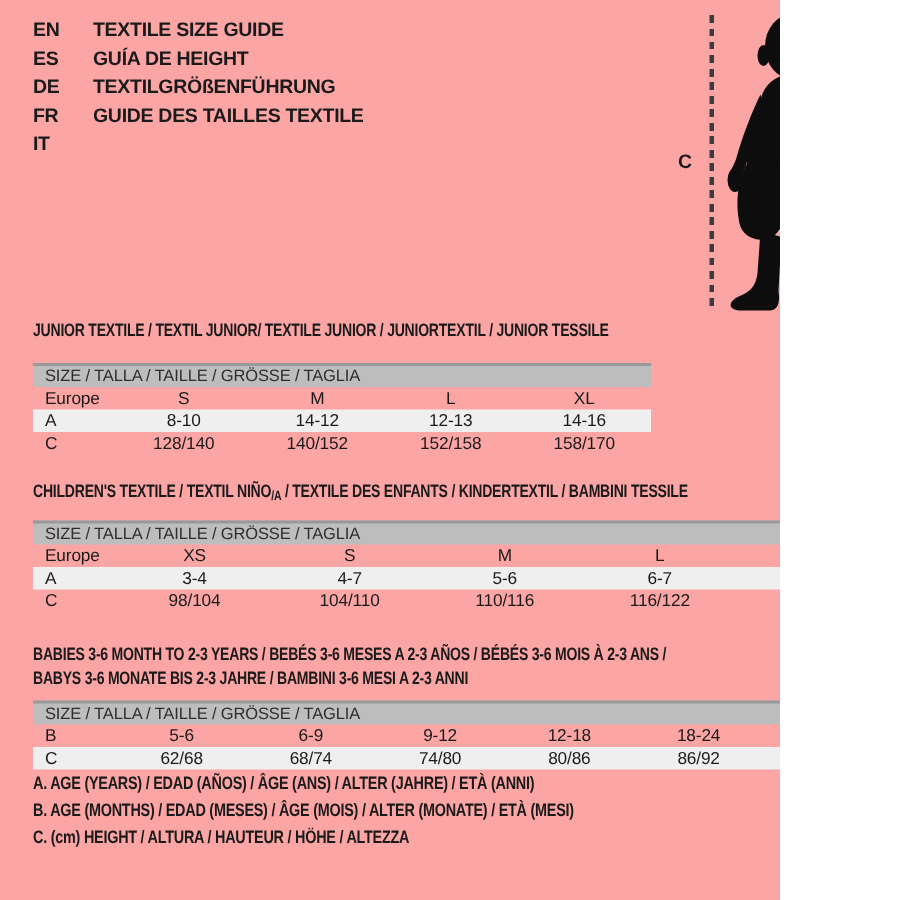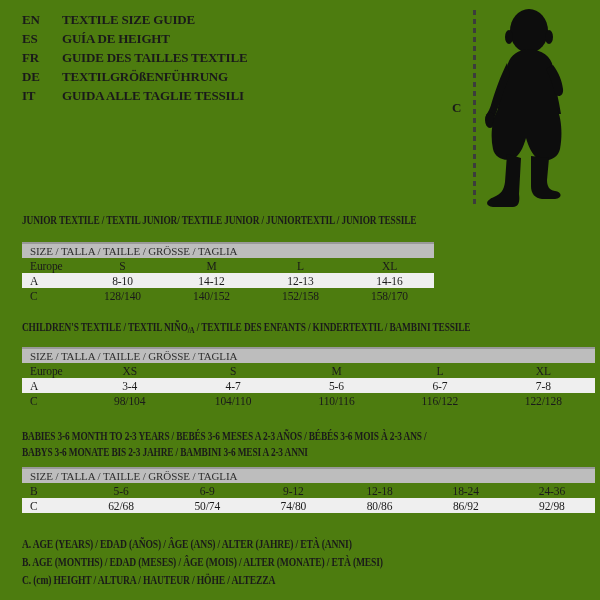--- a/index.html
+++ b/index.html
@@ -5,8 +5,8 @@
   * { margin:0; padding:0; box-sizing:border-box; }
   html,body { background:#fff; }
   .screen {
-    position:relative; width:600px; height:600px; background:#4d7c0f;
-    font-family:Liberation Serif, serif; color:#1a1a1a; overflow:hidden;
+    position:relative; width:520px; height:600px; background:#fca5a5;
+    font-family:Liberation Sans, sans-serif; color:#1a1a1a; overflow:hidden;
   }
 
   

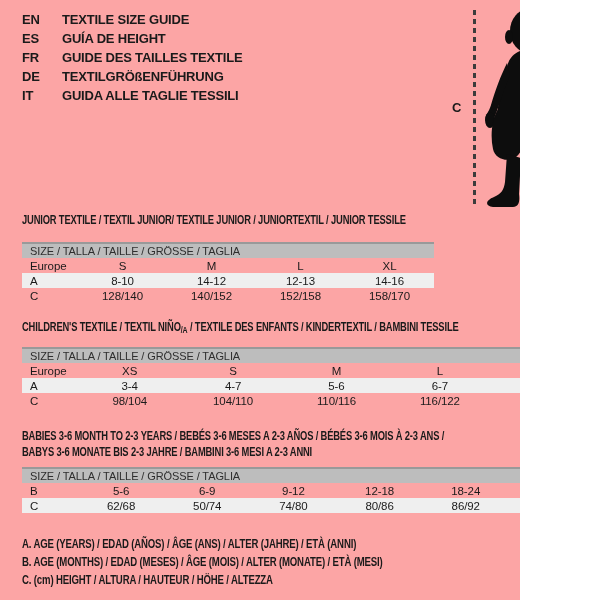--- a/index.html
+++ b/index.html
@@ -70,12 +70,12 @@
       <span class="lang-text">GUÍA DE HEIGHT</span>
     </div>
     <div class="lang-row">
+      <span class="lang-code">DE</span>
+      <span class="lang-text">TEXTILGRÖßENFÜHRUNG</span>
+    </div>
+    <div class="lang-row">
       <span class="lang-code">FR</span>
       <span class="lang-text">GUIDE DES TAILLES TEXTILE</span>
-    </div>
-    <div class="lang-row">
-      <span class="lang-code">DE</span>
-      <span class="lang-text">TEXTILGRÖßENFÜHRUNG</span>
     </div>
     <div class="lang-row">
       <span class="lang-code">IT</span>

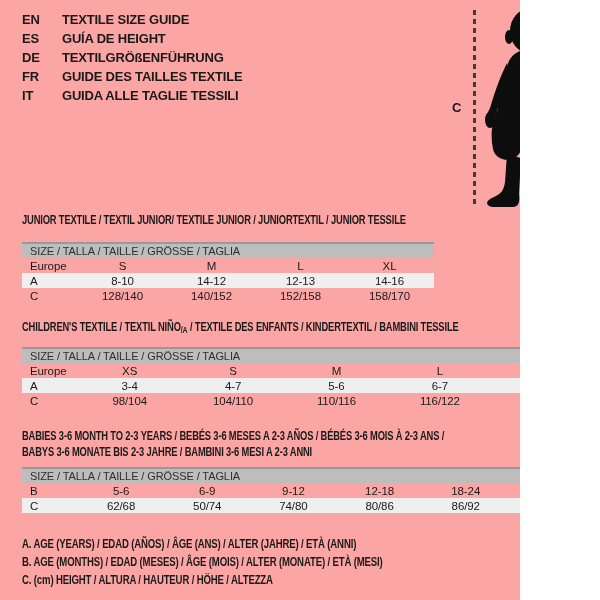--- a/index.html
+++ b/index.html
@@ -79,7 +79,6 @@
     </div>
     <div class="lang-row">
       <span class="lang-code">IT</span>
-      <span class="lang-text">GUIDA ALLE TAGLIE TESSILI</span>
     </div>
   </div>
 

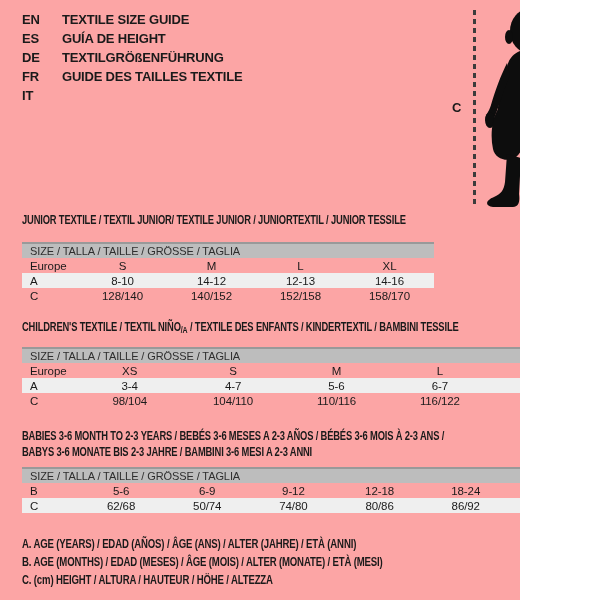--- a/index.html
+++ b/index.html
@@ -170,7 +170,7 @@
     <div class="t-row cols-6 shade">
       <div class="t-label">C</div>
       <div class="t-cell">62/68</div>
-      <div class="t-cell">50/74</div>
+      <div class="t-cell">68/74</div>
       <div class="t-cell">74/80</div>
       <div class="t-cell">80/86</div>
       <div class="t-cell">86/92</div>

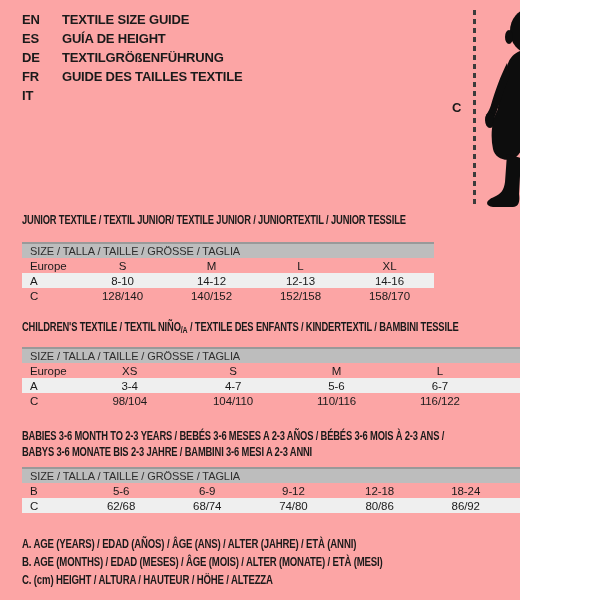--- a/index.html
+++ b/index.html
@@ -49,7 +49,7 @@
   .w-wide { width:573px; }
 
   
-  .footnotes { position:absolute; left:22px; top:535px; }
+  .footnotes { position:absolute; left:22px; top:513px; }
   .footnote {
     font-size:12px; font-weight:bold; line-height:18px; white-space:nowrap;
     transform:scaleX(0.80); transform-origin:left top; letter-spacing:-0.2px;

